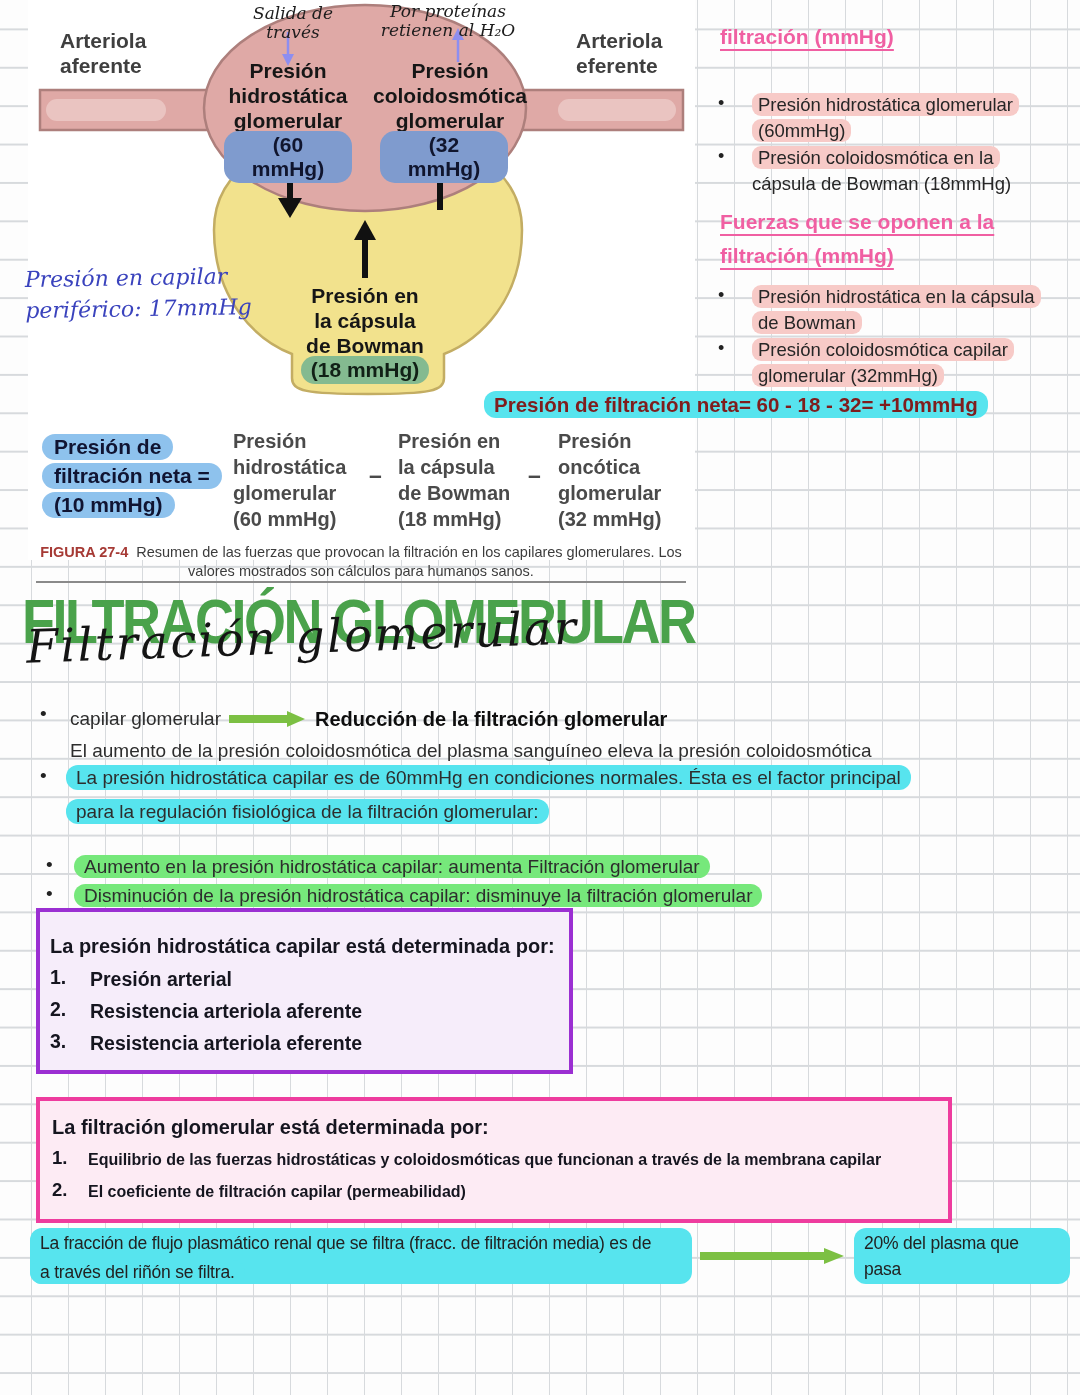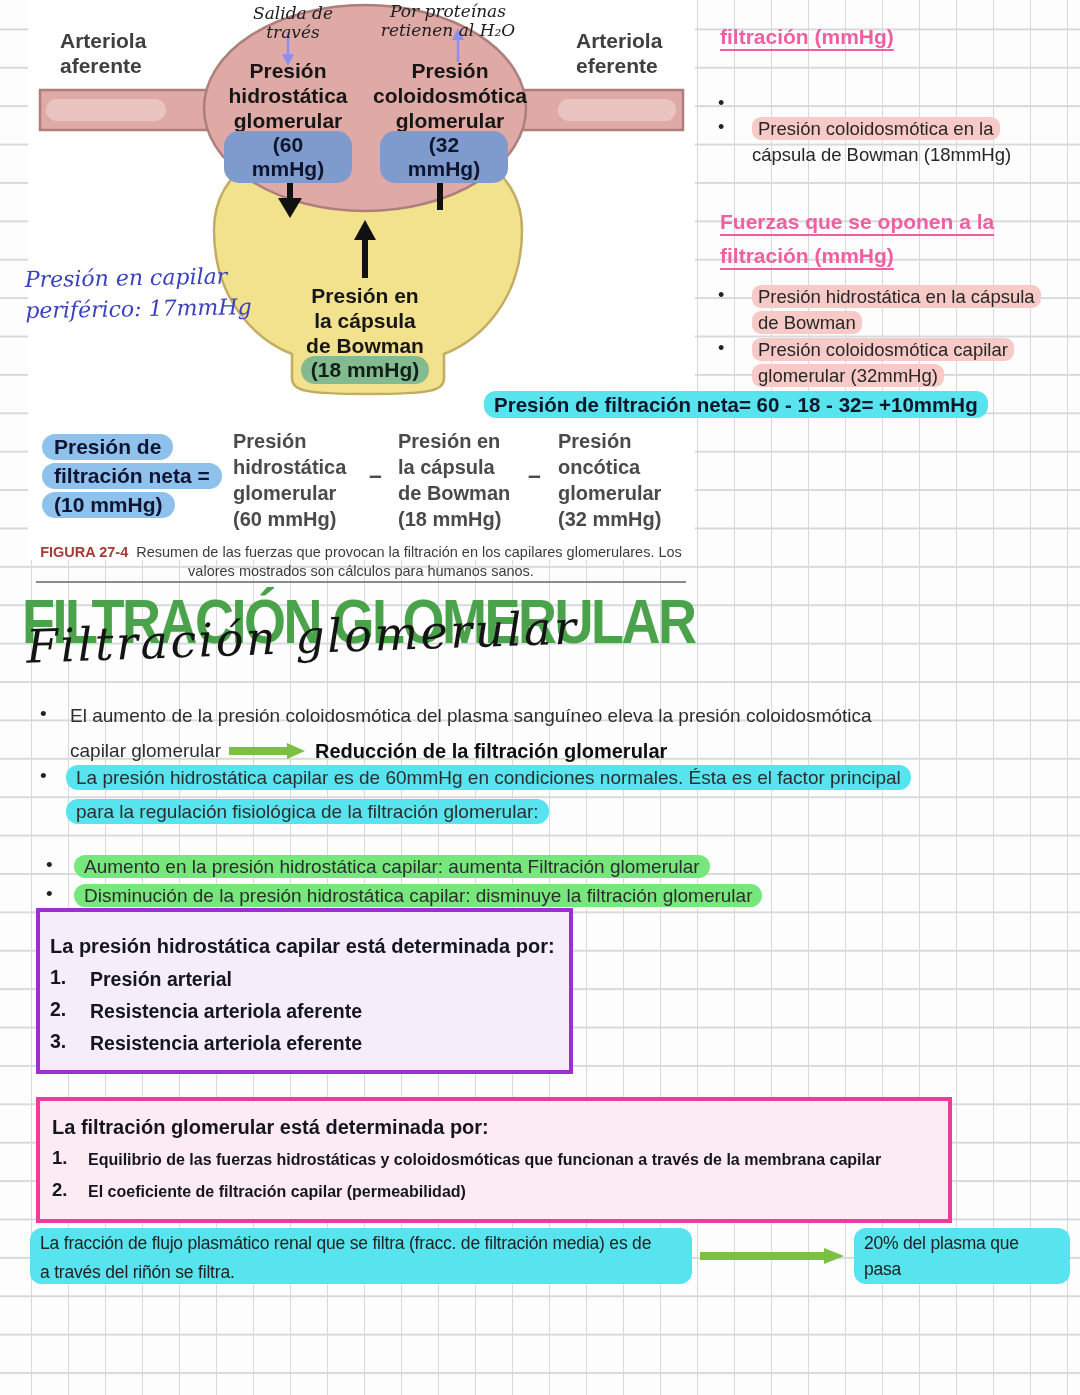--- a/index.html
+++ b/index.html
@@ -199,6 +199,7 @@
   <div class="abs rp-bullets" style="left:718px; top:92px;">
     <div class="rp-item">
       <span class="rp-dot">•</span>
+      <span class="rp-text"><span class="mark-pink">Presión hidrostática glomerular (60mmHg)</span></span>
     </div>
     <div class="rp-item">
       <span class="rp-dot">•</span>

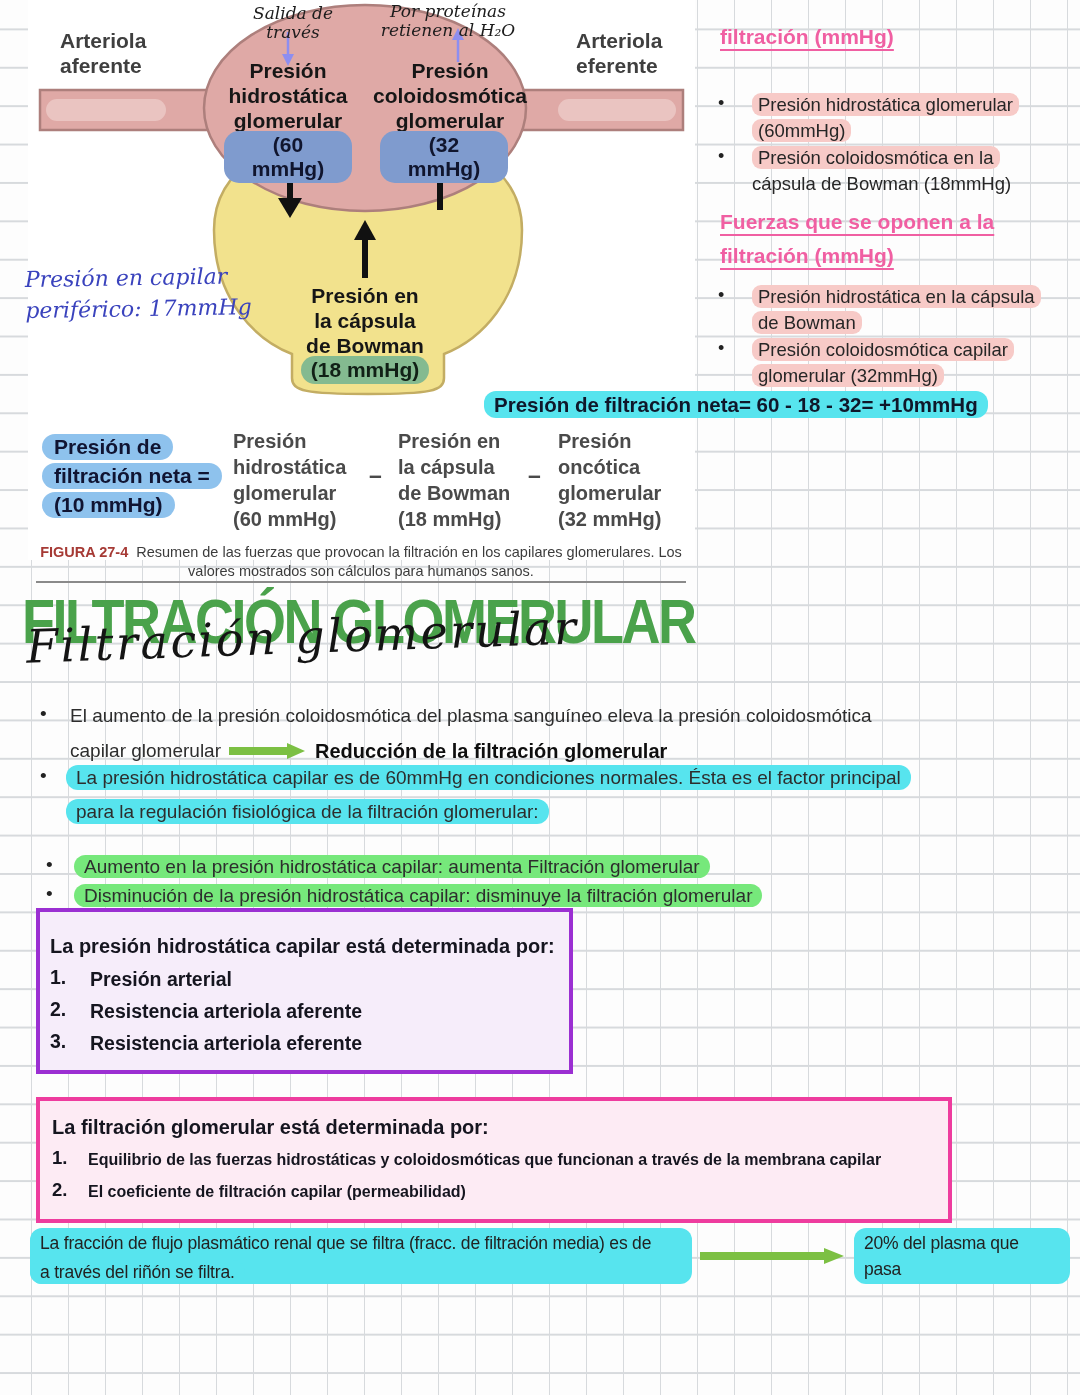--- a/index.html
+++ b/index.html
@@ -44,7 +44,7 @@
   .hl-cyan{background:#57e4ee; border-radius:12px; padding:2px 10px;
     -webkit-box-decoration-break:clone; box-decoration-break:clone;}
   .hl-green{background:#76e87b; border-radius:12px; padding:1px 10px;}
-  .net-line{font-size:20.5px; font-weight:700; color:#0f172a;}
+  .net-line{font-size:20.5px; font-weight:700; color:#7f1d1d;}
   
   .title-green{font-size:54px; font-weight:800; color:#4aa24b; letter-spacing:-2.5px;
     transform:scaleY(1.18); transform-origin:left top; white-space:nowrap;}

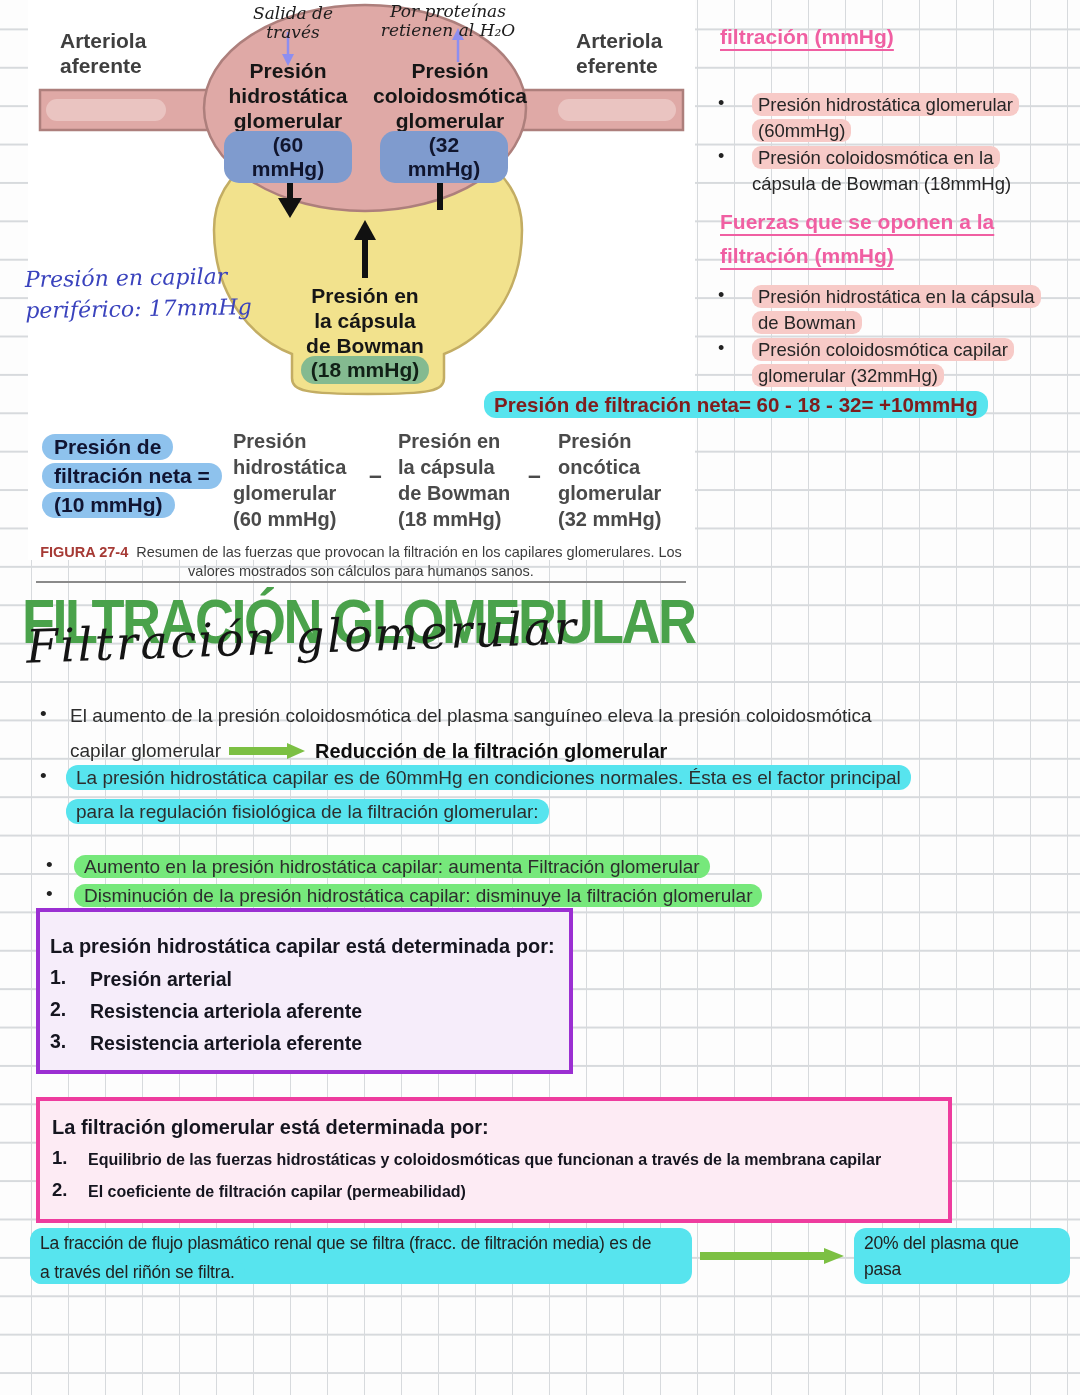--- a/index.html
+++ b/index.html
@@ -233,7 +233,6 @@
 
   <div class="abs dot" style="left:40px; top:703px;">•</div>
   <div class="abs body-text" style="left:70px; top:700px; width:860px;">
-    <div>El aumento de la presión coloidosmótica del plasma sanguíneo eleva la presión coloidosmótica</div>
     <div style="display:flex; align-items:center; margin-top:3px;">
       <span>capilar glomerular</span>
       <svg class="arrow-svg" width="82" height="16" viewBox="0 0 82 16">
@@ -242,6 +241,7 @@
       </svg>
       <span class="body-bold">Reducción de la filtración glomerular</span>
     </div>
+    <div>El aumento de la presión coloidosmótica del plasma sanguíneo eleva la presión coloidosmótica</div>
   </div>
 
   <div class="abs dot" style="left:40px; top:765px;">•</div>

